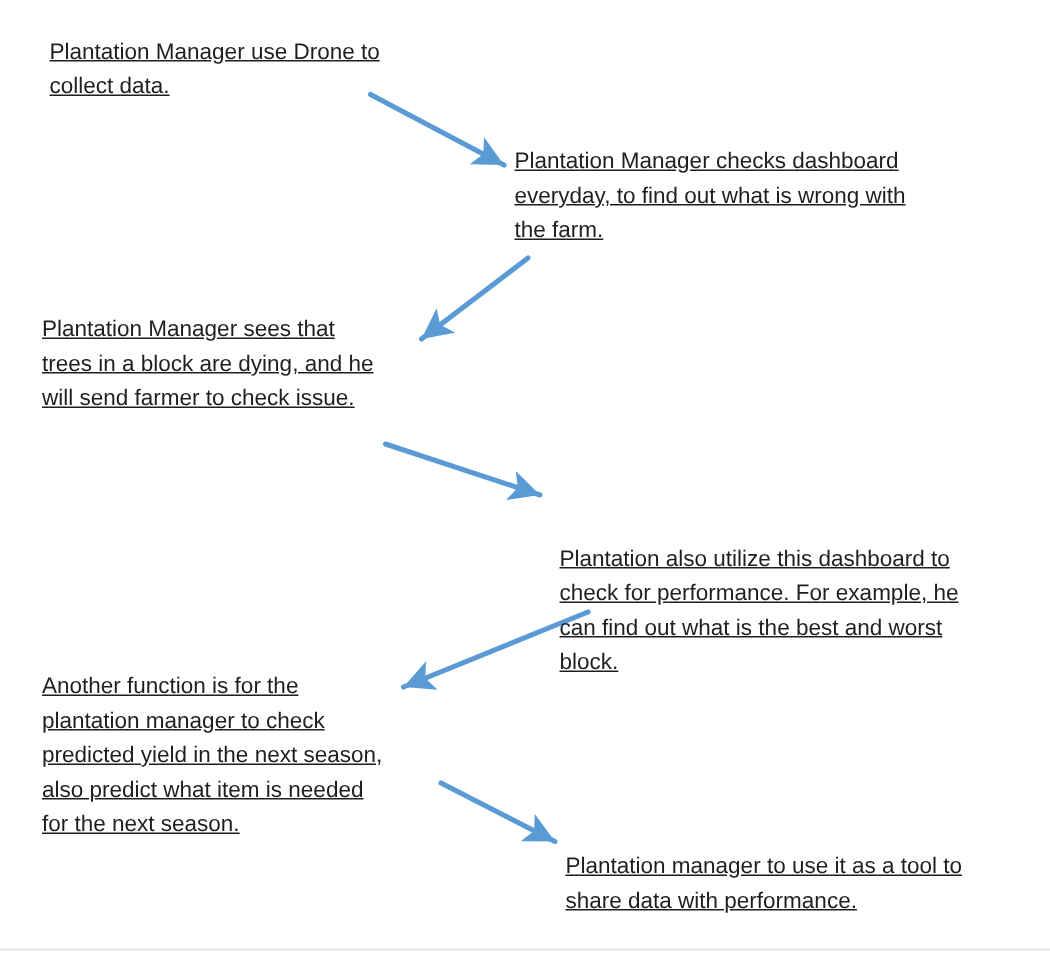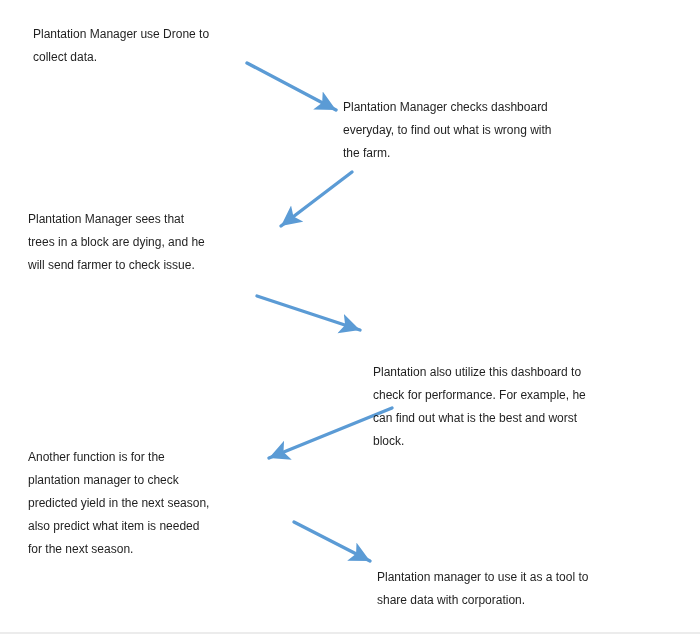--- a/index.html
+++ b/index.html
@@ -31,10 +31,11 @@
   }
   .text-node {
     position: absolute;
-    font-size: 12px;
+    font-size: 15px;
     line-height: 23px;
     color: var(--text-color);
     white-space: pre-line;
+    text-decoration: underline;
   }
   .node-1 { left: 33px;  top: 23px;  width: 270px; }
   .node-2 { left: 343px; top: 96px;  width: 305px; }

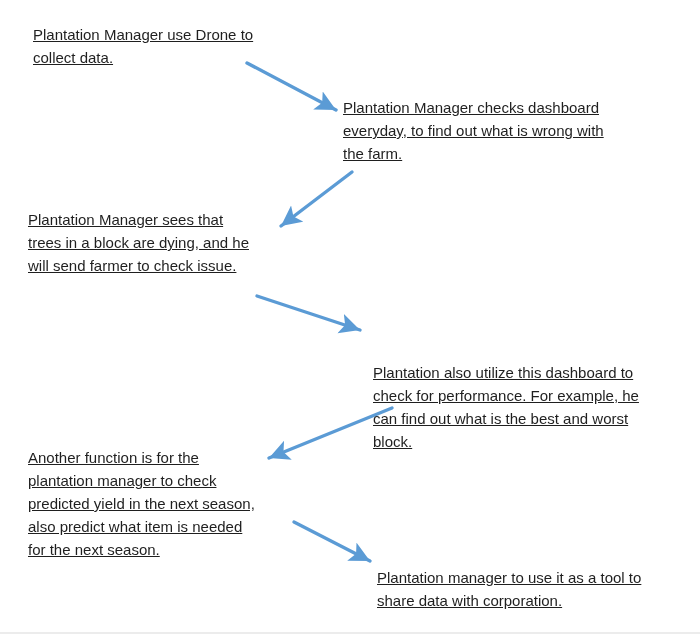--- a/index.html
+++ b/index.html
@@ -91,7 +91,7 @@
 for the next season.</div>
 
   <div class="text-node node-6">Plantation manager to use it as a tool to
-share data with corporation.</div>
+share data with performance.</div>
 
   <div class="bottom-divider"></div>
 

